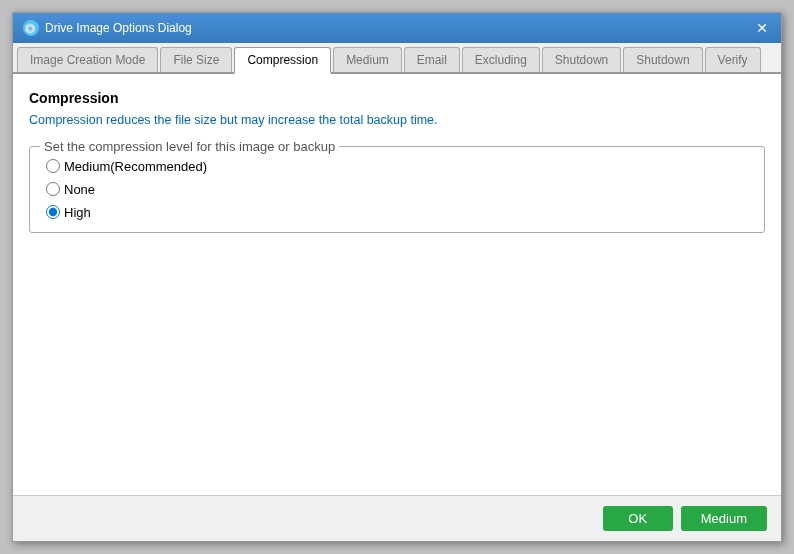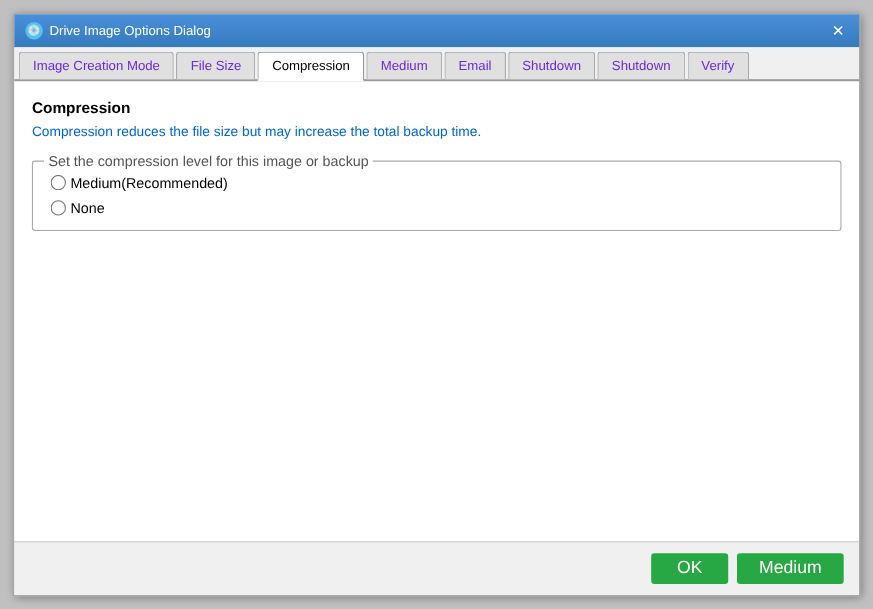--- a/index.html
+++ b/index.html
@@ -97,7 +97,7 @@
       cursor: pointer;
       margin-right: 2px;
       border-radius: 3px 3px 0 0;
-      color: #6d28d9;
+      color: #737373;
       font-size: 12px;
       white-space: nowrap;
     }

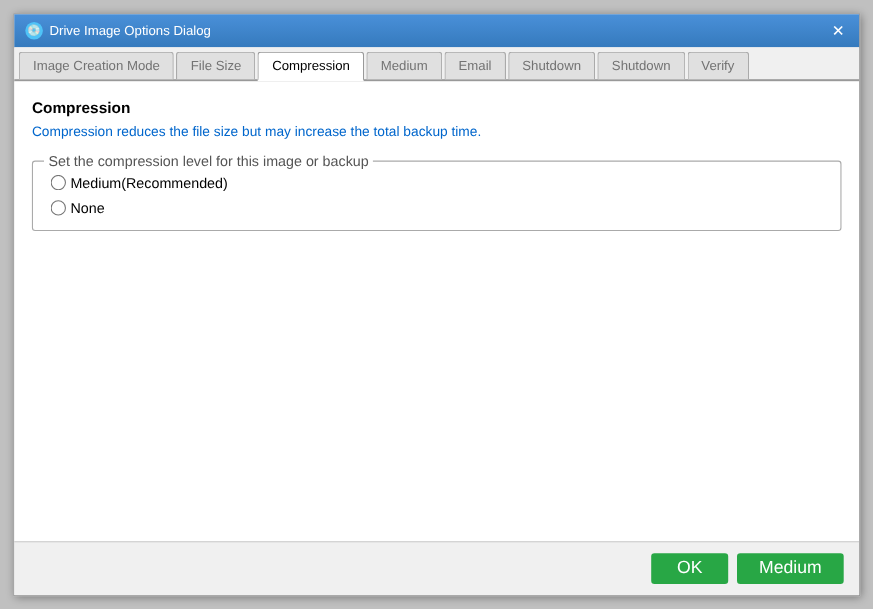--- a/index.html
+++ b/index.html
@@ -225,6 +225,7 @@
     <div class="tab active">Compression</div>
     <div class="tab">Medium</div>
     <div class="tab">Email</div>
+    <div class="tab">Excluding</div>
     <div class="tab">Shutdown</div>
     <div class="tab">Shutdown</div>
     <div class="tab">Verify</div>

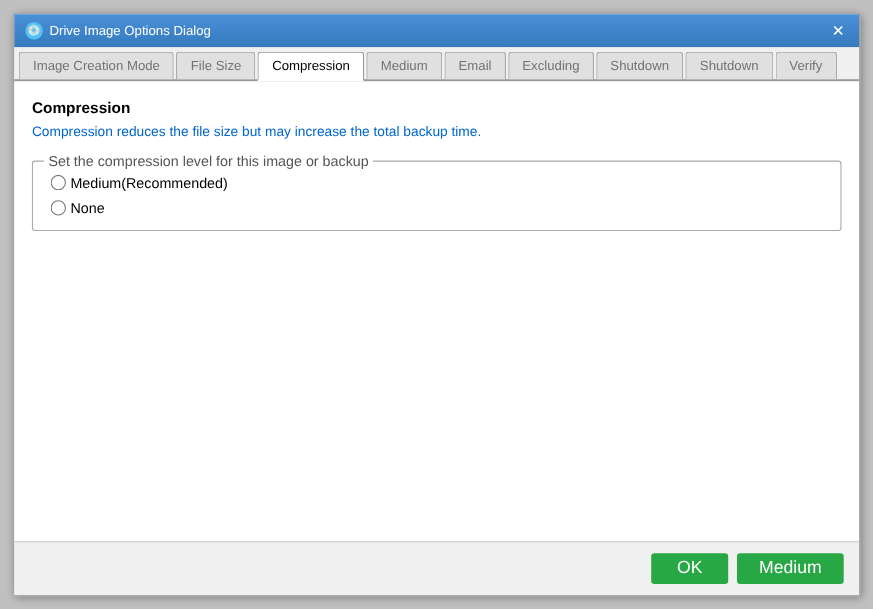--- a/index.html
+++ b/index.html
@@ -248,6 +248,10 @@
         <span class="radio-label">None</span>
       </label>
 
+      <label class="radio-option">
+        <input type="radio" class="radio-input" name="compression" checked="" style="">
+        <span class="radio-label">High</span>
+      </label>
     </div>
   </div>
 

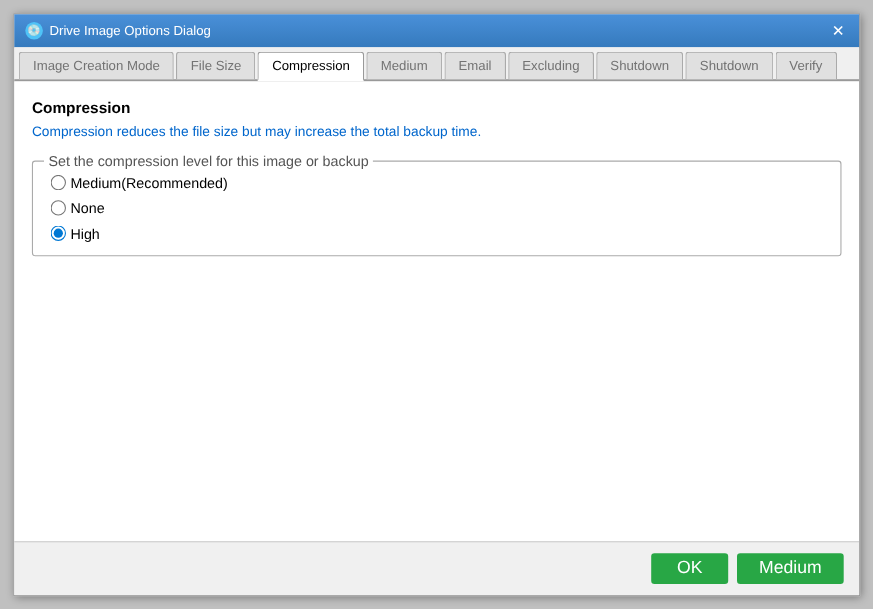--- a/index.html
+++ b/index.html
@@ -192,7 +192,7 @@
       border: none;
       border-radius: 3px;
       cursor: pointer;
-      font-size: 16px;
+      font-size: 13px;
       min-width: 70px;
     }
 

